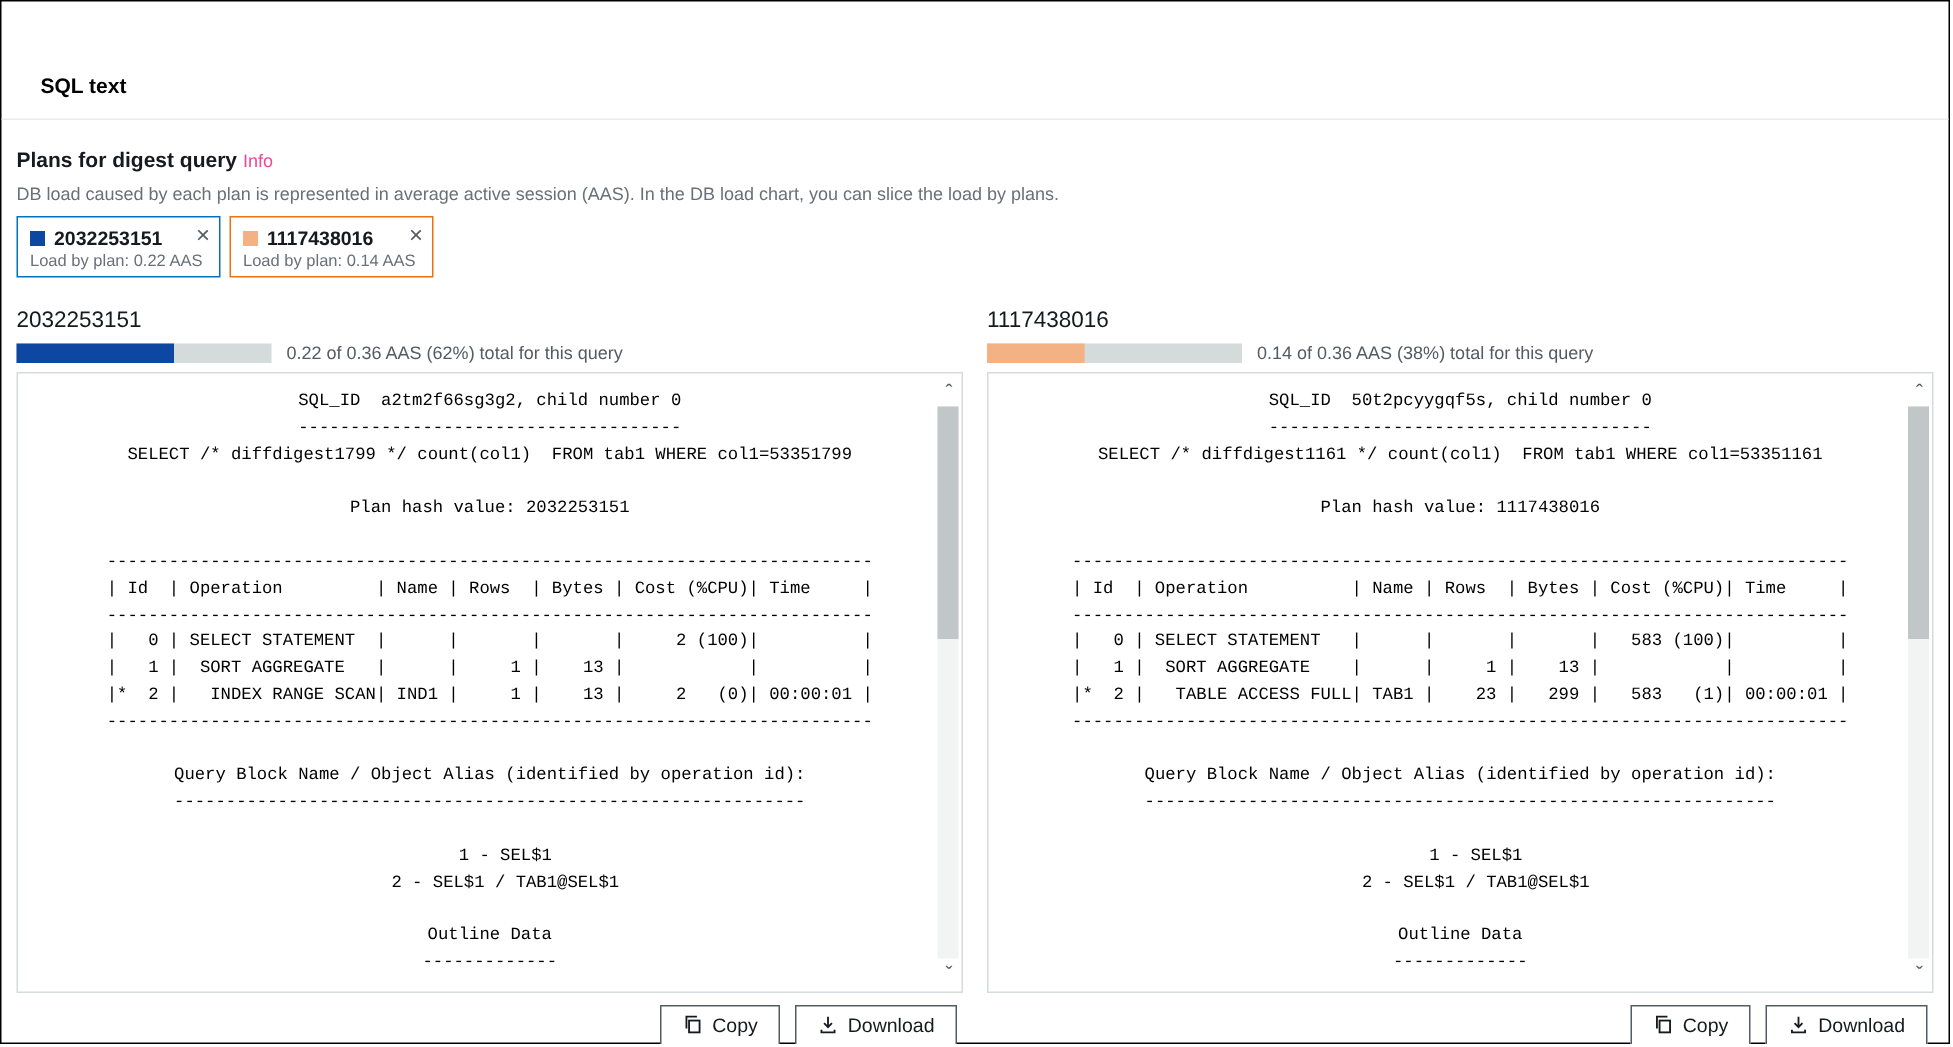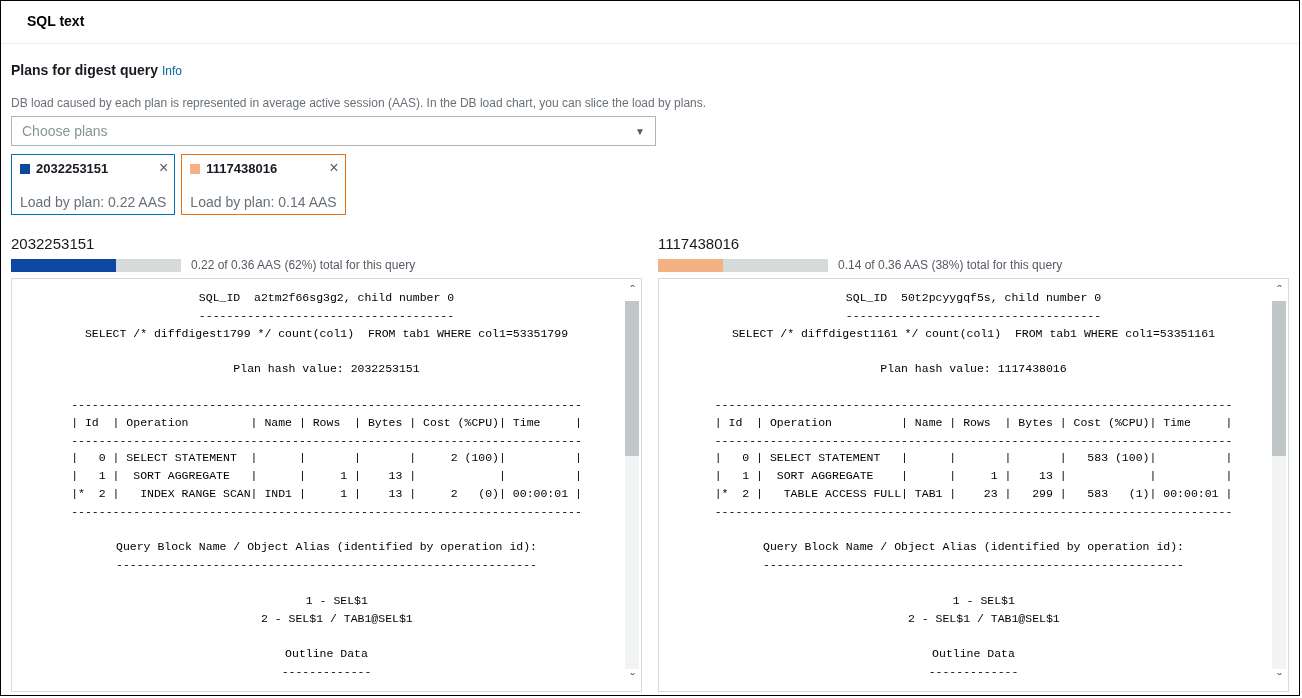--- a/index.html
+++ b/index.html
@@ -6,7 +6,7 @@
     body { font-family: "Amazon Ember", -apple-system, BlinkMacSystemFont, "Segoe UI", Arial, sans-serif; font-size: 14px; color: #16191f; background: #fff; }
     .container { border: 1px solid #000; width: 1300px; height: 696px; position: relative; }
     .tabs { display: flex; padding: 0 10px; border-bottom: 1px solid #eaeded; }
-    .tab { padding: 12px 16px; cursor: pointer; border-bottom: 2px solid transparent; color: #545b64; font-weight: 400; }
+    .tab { padding: 12px 16px; cursor: pointer; border-bottom: 2px solid transparent; color: #545b64; font-weight: 400; margin-top: 36px; }
     .tab.active { border-bottom-color: #ec7211; color: #ec7211; font-weight: 700; }
     .tab.active .tab-sub { font-style: italic; font-weight: 400; }
     .tab-first { color: #000; font-weight: 700; }

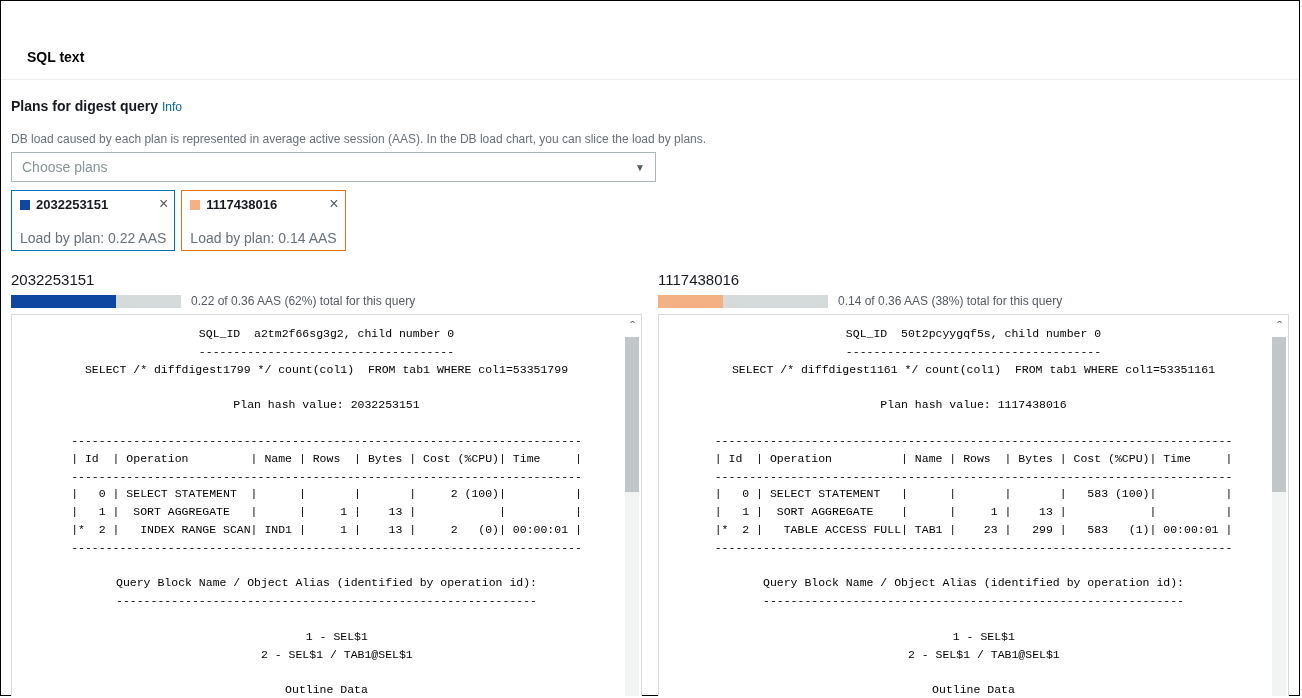--- a/index.html
+++ b/index.html
@@ -12,7 +12,7 @@
     .tab-first { color: #000; font-weight: 700; }
     .content { padding: 18px 10px 10px; }
     .section-title { font-size: 14px; font-weight: 700; }
-    .info-link { color: #0369a1; font-weight: 400; font-size: 12px; cursor: pointer; }
+    .info-link { color: #ec4899; font-weight: 400; font-size: 12px; cursor: pointer; }
     .desc { color: #687078; font-size: 12px; margin-top: 18px; }
     .select { margin-top: 6px; width: 645px; border: 1px solid #aab7b8; padding: 6px 10px; color: #879596; display:flex; justify-content:space-between; align-items:center; background:#fff; cursor:pointer; }
     .select .caret { font-size: 10px; color: #545b64; }

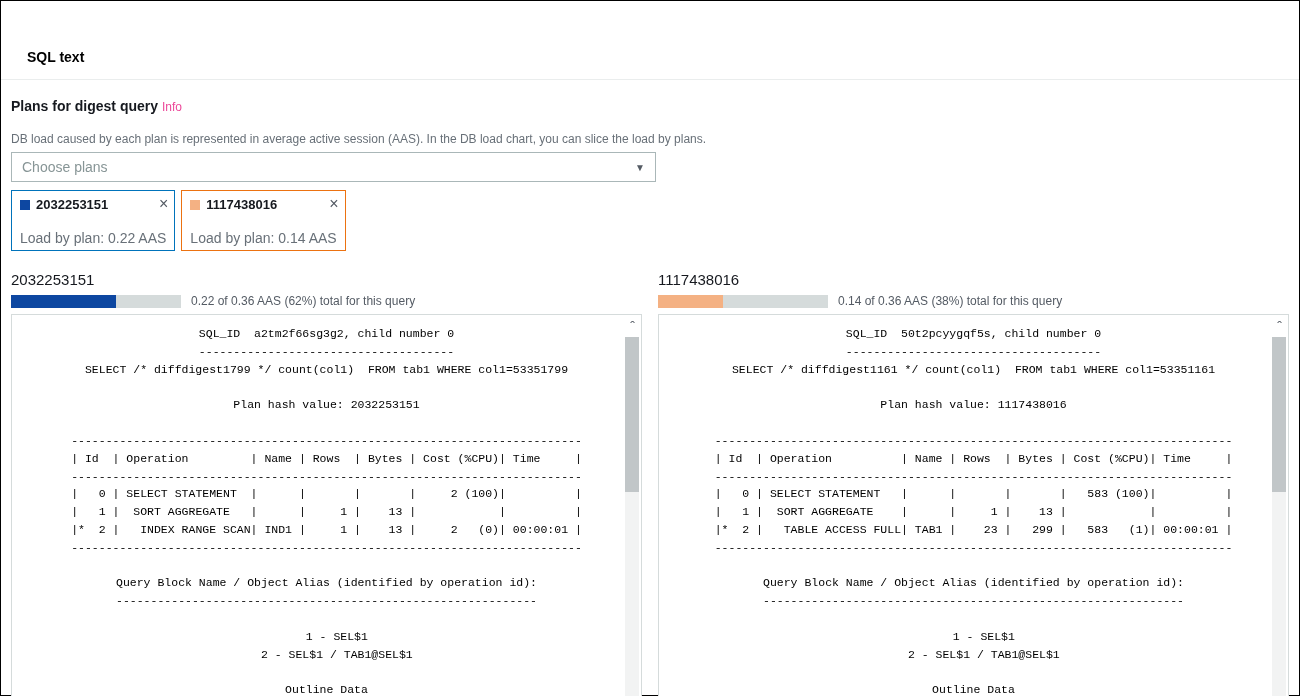--- a/index.html
+++ b/index.html
@@ -13,7 +13,7 @@
     .content { padding: 18px 10px 10px; }
     .section-title { font-size: 14px; font-weight: 700; }
     .info-link { color: #ec4899; font-weight: 400; font-size: 12px; cursor: pointer; }
-    .desc { color: #687078; font-size: 12px; margin-top: 18px; }
+    .desc { color: #687078; font-size: 12px; margin-top: 8px; }
     .select { margin-top: 6px; width: 645px; border: 1px solid #aab7b8; padding: 6px 10px; color: #879596; display:flex; justify-content:space-between; align-items:center; background:#fff; cursor:pointer; }
     .select .caret { font-size: 10px; color: #545b64; }
     .chips { display: flex; gap: 6px; margin-top: 8px; }

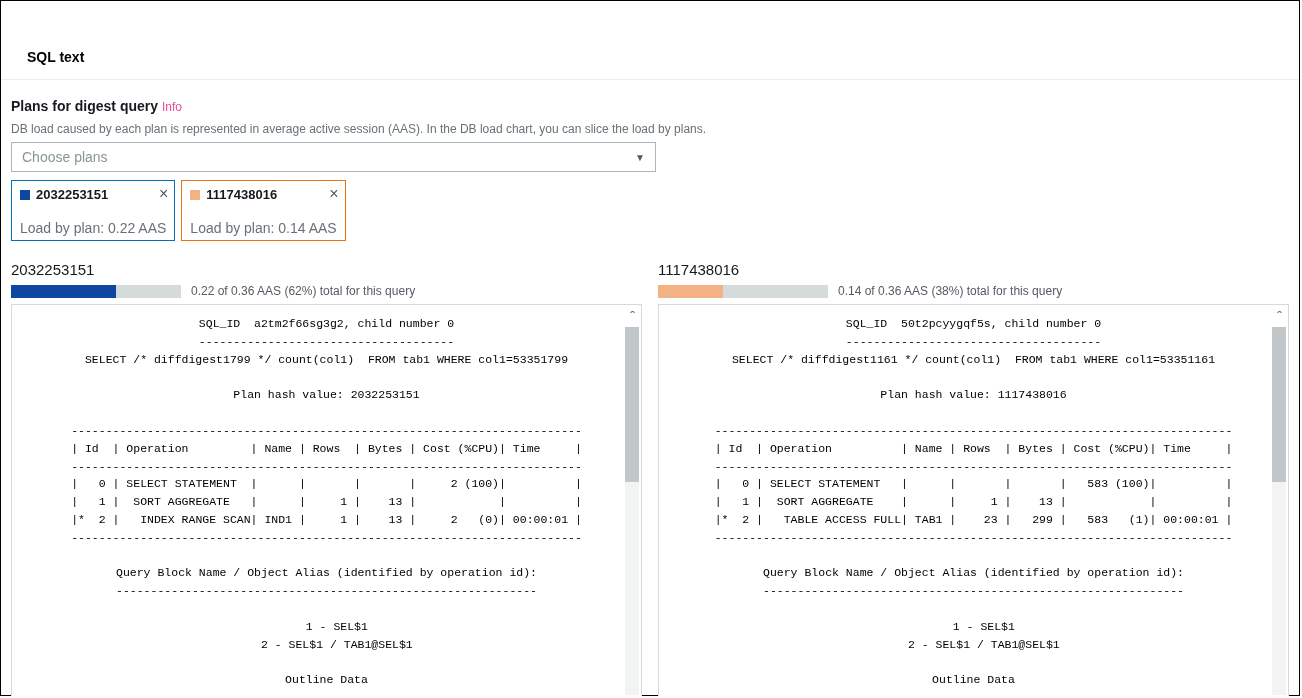--- a/index.html
+++ b/index.html
@@ -62,10 +62,6 @@
     </div>
     <div class="desc">DB load caused by each plan is represented in average active session (AAS). In the DB load chart, you can slice the load by plans.</div>
 
-    <div class="select">
-      <span>Choose plans</span>
-      <span class="caret">▼</span>
-    </div>
 
     <div class="chips">
       <div class="chip chip-blue">

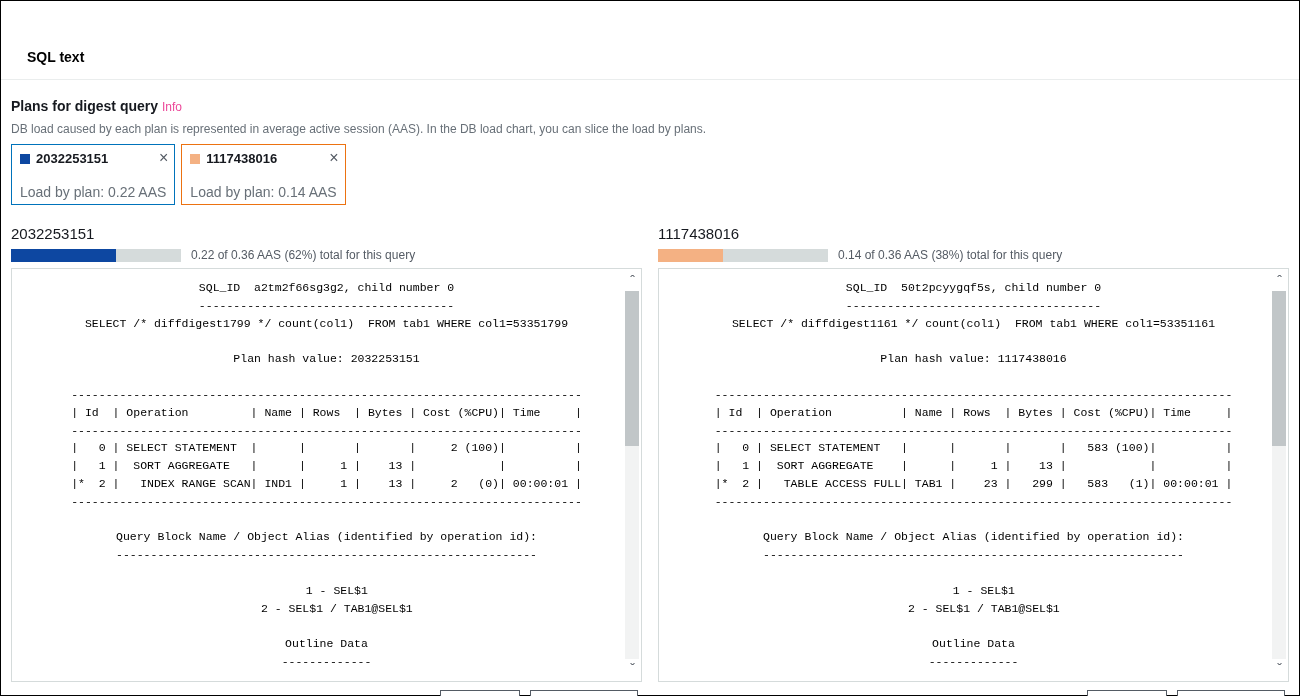--- a/index.html
+++ b/index.html
@@ -25,7 +25,7 @@
     .sw-blue { background:#0d47a1; }
     .sw-orange { background:#f4b183; }
     .chip-x { position:absolute; top:6px; right:6px; color:#545b64; font-size:16px; line-height:14px; cursor:pointer; }
-    .chip-sub { font-size:14px; color:#687078; margin-top:18px; }
+    .chip-sub { font-size:11px; color:#687078; margin-top:2px; }
     .hint { color:#687078; font-size:13px; margin-top:8px; }
     .panels { display:flex; gap:16px; margin-top:20px; }
     .panel { flex:1; display:flex; flex-direction:column; }

